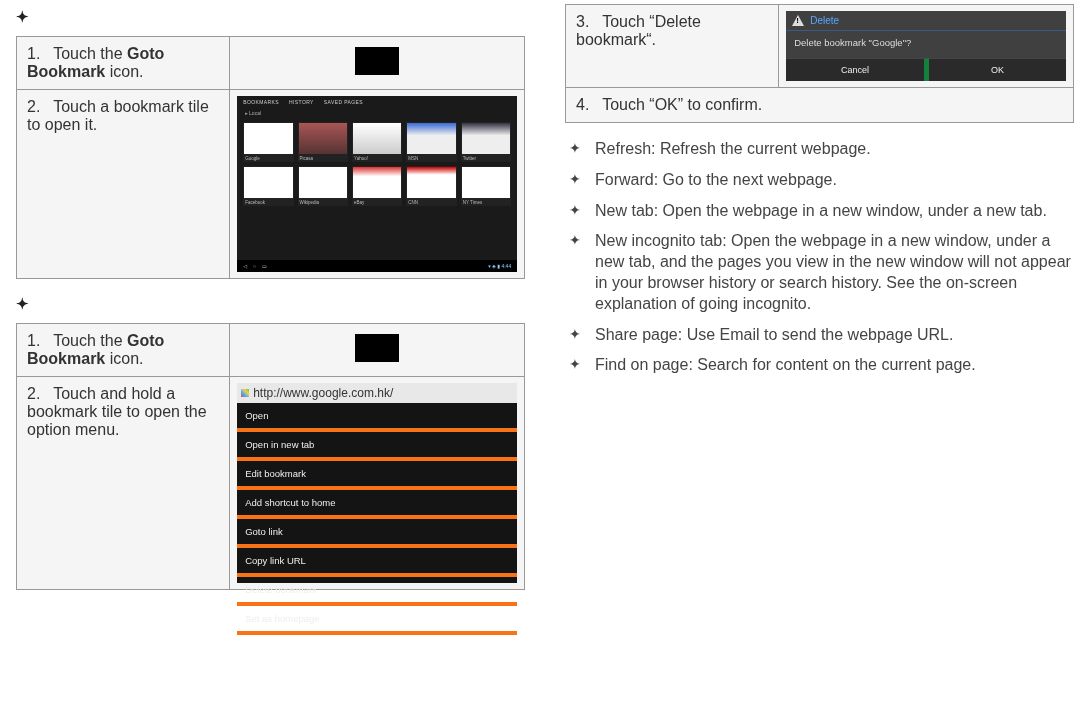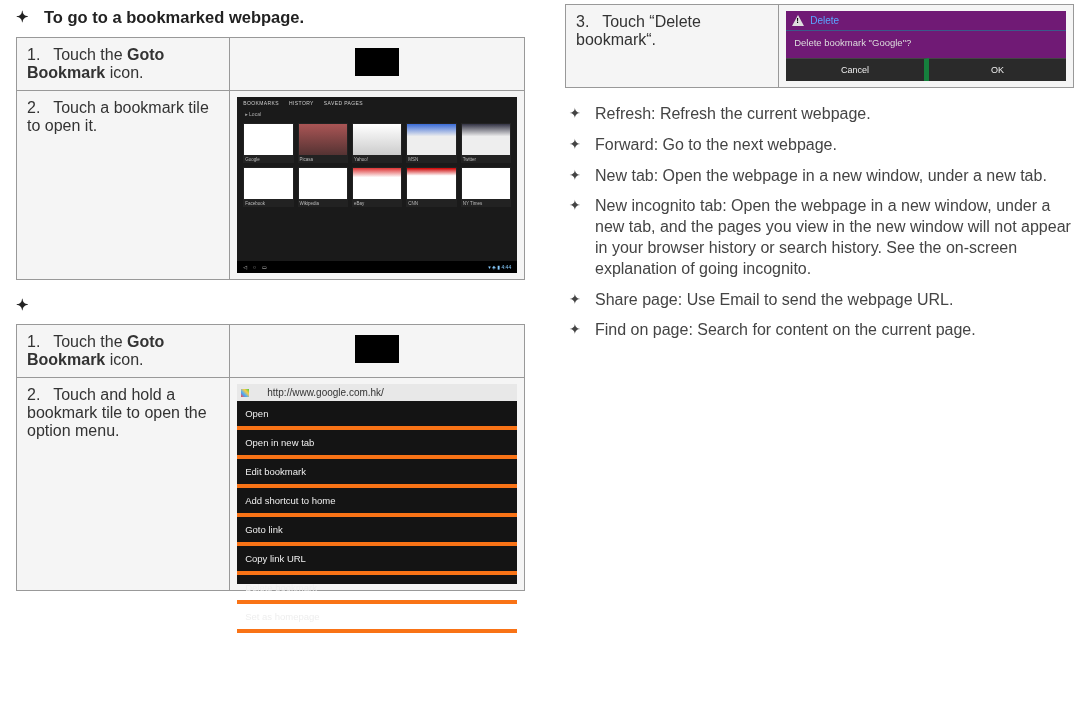--- a/index.html
+++ b/index.html
@@ -231,7 +231,6 @@
 
     <div class="star-heading">
       <span class="star">✦</span>
-      <span>To go to a bookmarked webpage.</span>
     </div>
 
     <table class="steps">

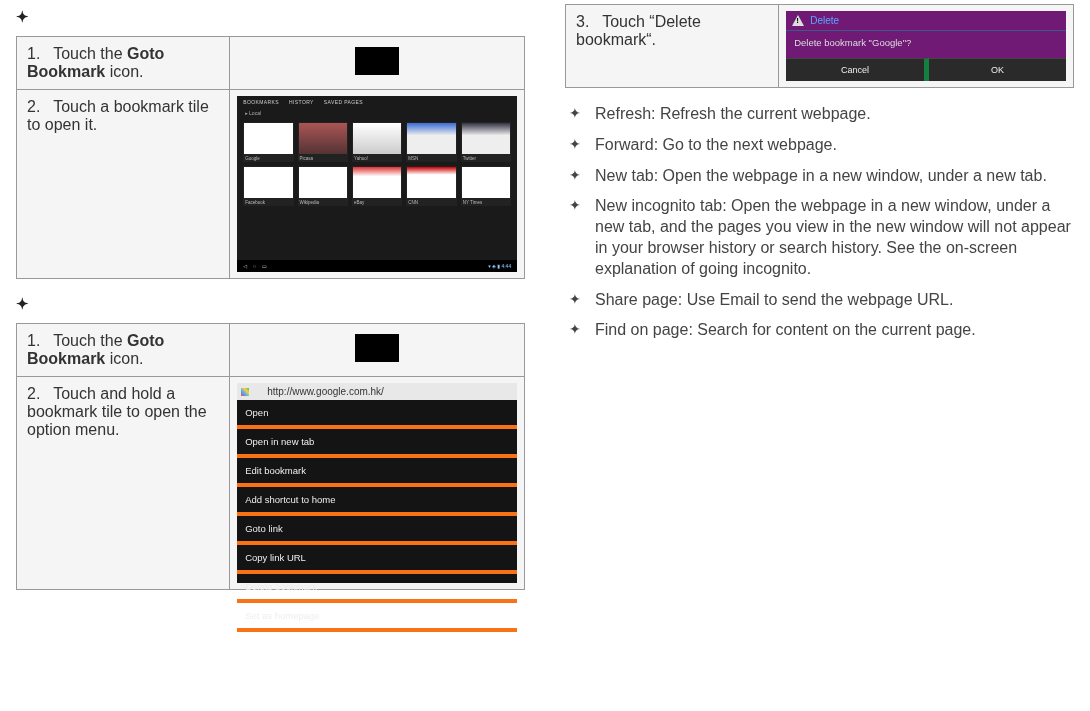--- a/index.html
+++ b/index.html
@@ -143,7 +143,7 @@
   
   .del-shot {
     width: 280px;
-    background: #701a75;
+    background: #404040;
     font-size: 9px;
     text-align:left;
     margin: 0 auto;

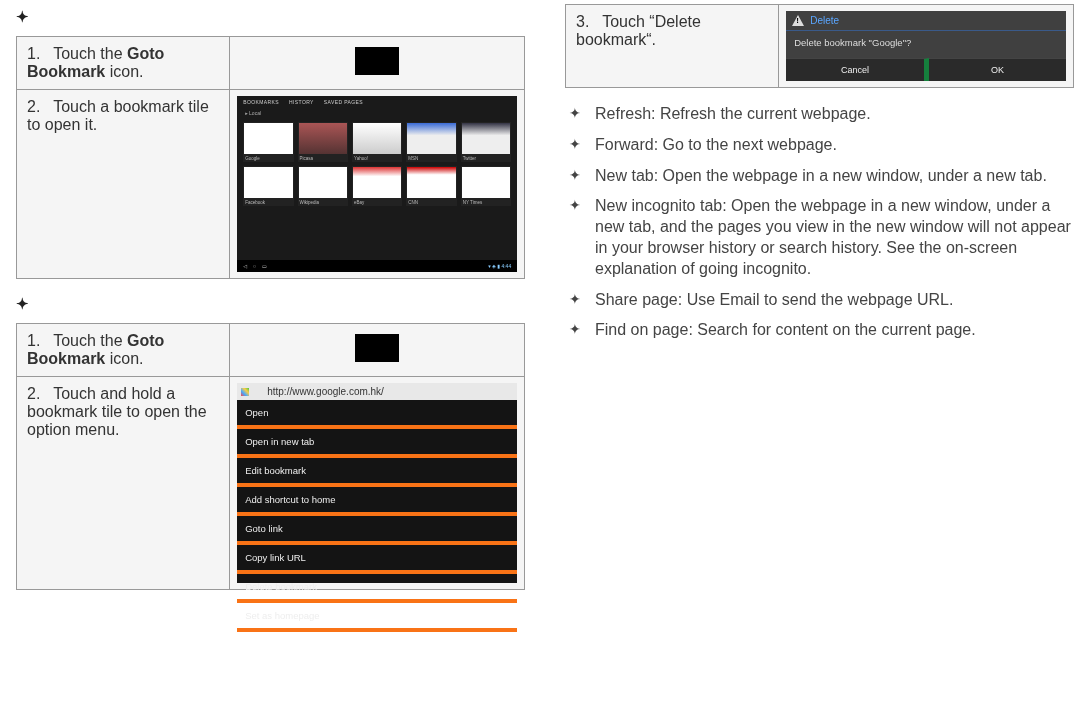--- a/index.html
+++ b/index.html
@@ -374,6 +374,12 @@
           </div>
         </td>
       </tr>
+      <tr>
+        <td class="fullrow" colspan="2">
+          <span class="num">4.</span>
+          <span>Touch “OK” to confirm.</span>
+        </td>
+      </tr>
     </tbody>
       </table>
 

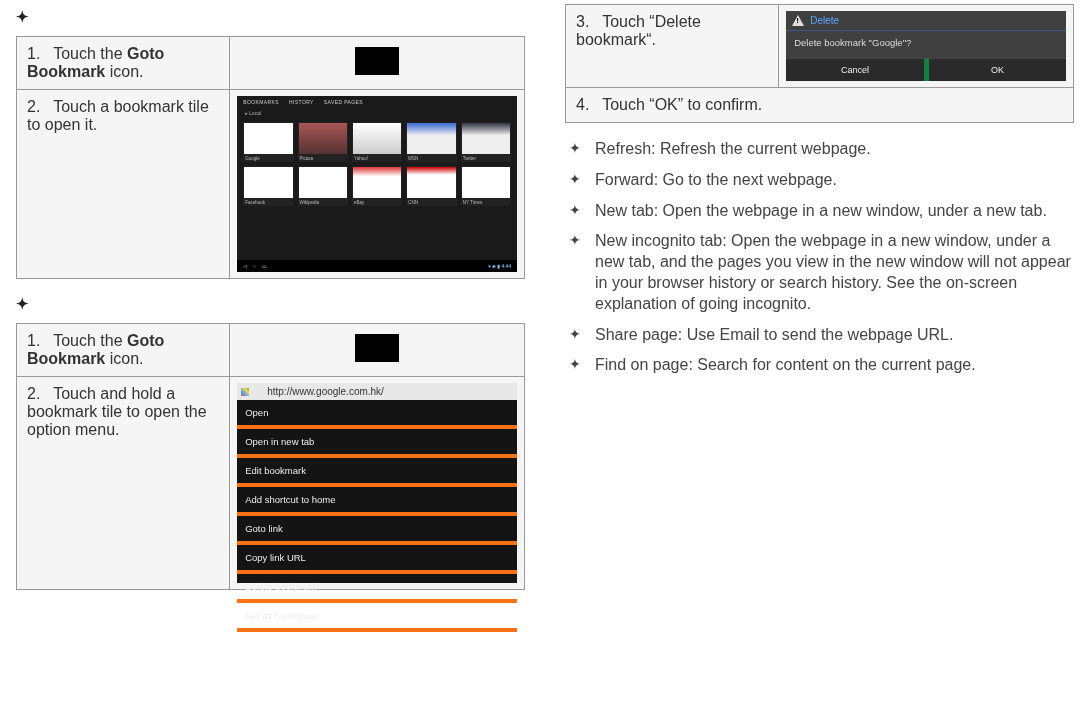--- a/index.html
+++ b/index.html
@@ -128,10 +128,10 @@
     background:#e8e8e8;
     color:#333;
     padding: 3px 4px;
-    font-size: 10px;
+    font-size: 12px;
     display:flex;
     align-items:center;
-    gap:18px;
+    gap:4px;
   }
   .ctx-url .favicon { width:8px; height:8px; background: linear-gradient(45deg,#f44,#4af,#fc4,#4c4); }
   .ctx-item {

